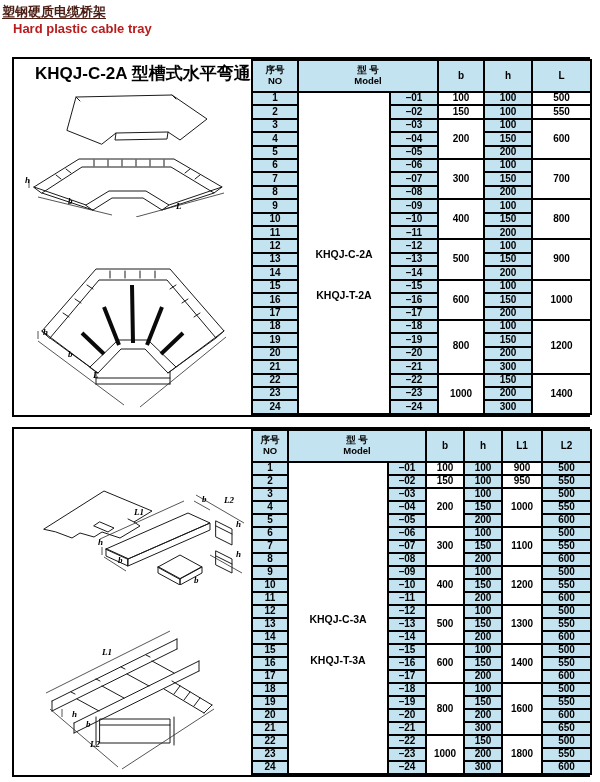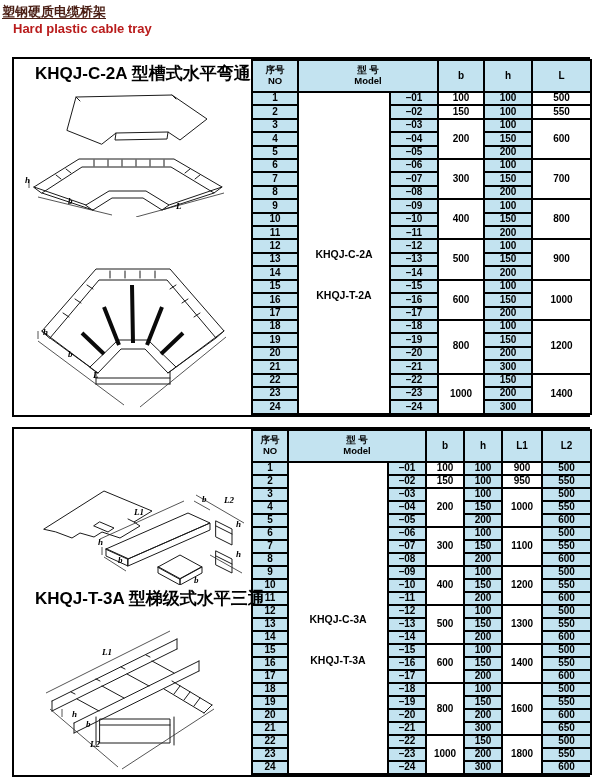--- a/index.html
+++ b/index.html
@@ -293,7 +293,6 @@
       </g>
     </svg>
 
-    <div class="panel-label" style="top:158px">KHQJ-T-3A 型梯级式水平三通</div>
 
     <svg style="left:28px;top:176px" width="190" height="166" viewBox="0 0 190 166">
       <g>

